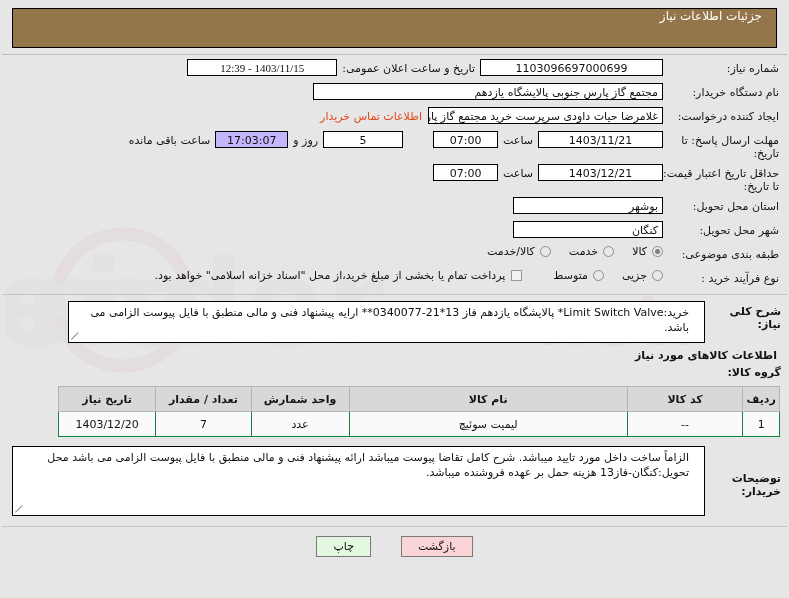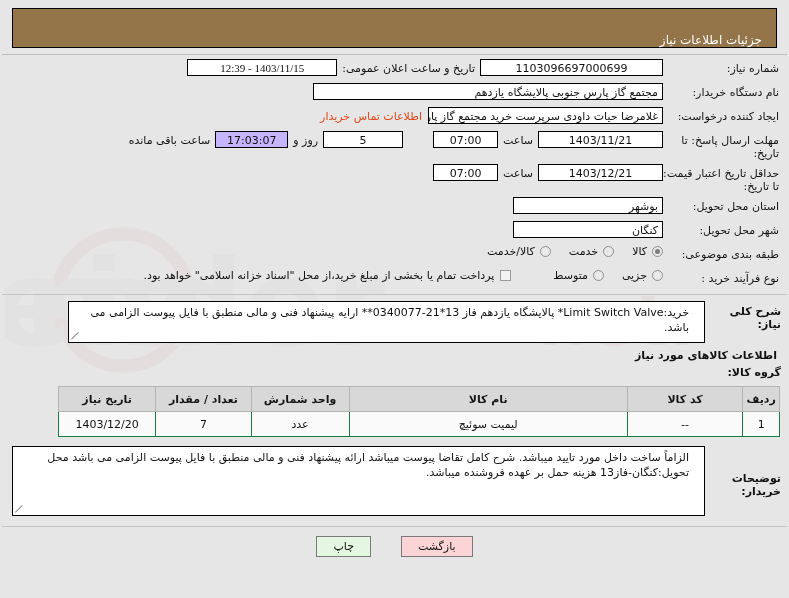--- a/index.html
+++ b/index.html
@@ -34,7 +34,7 @@
     height:40px;
     background:#94754a;
     border:1px solid #000;
-    display:flex;align-items:flex-end;justify-content:flex-start;
+    display:flex;align-items:flex-start;justify-content:flex-start;
     box-sizing:border-box;
     padding-right:14px;
   }

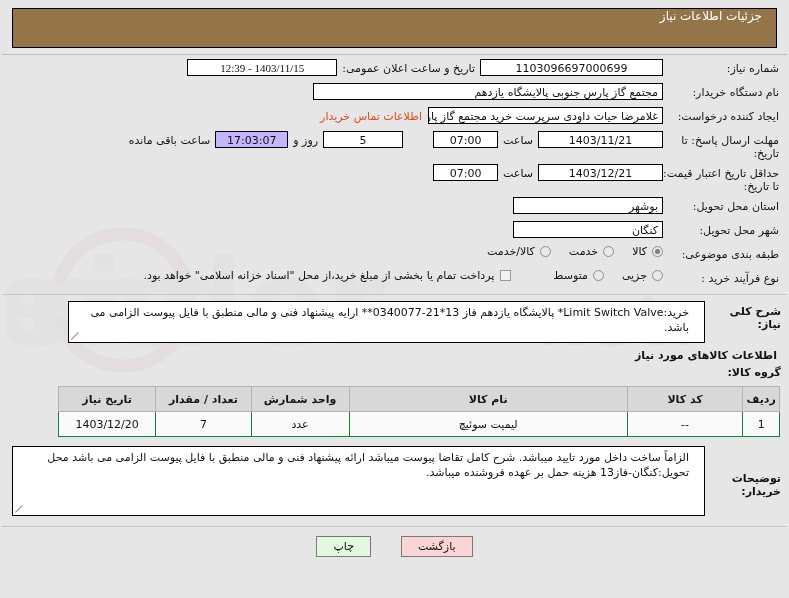--- a/index.html
+++ b/index.html
@@ -344,7 +344,7 @@
           <span class="radio"></span>
           <span class="radio-lbl">متوسط</span>
         </span>
-        <span class="radio-item" style="margin-right:24px">
+        <span class="radio-item" style="margin-right:13px">
           <span class="chk"></span>
           <span class="chk-note">پرداخت تمام یا بخشی از مبلغ خرید،از محل "اسناد خزانه اسلامی" خواهد بود.</span>
         </span>

